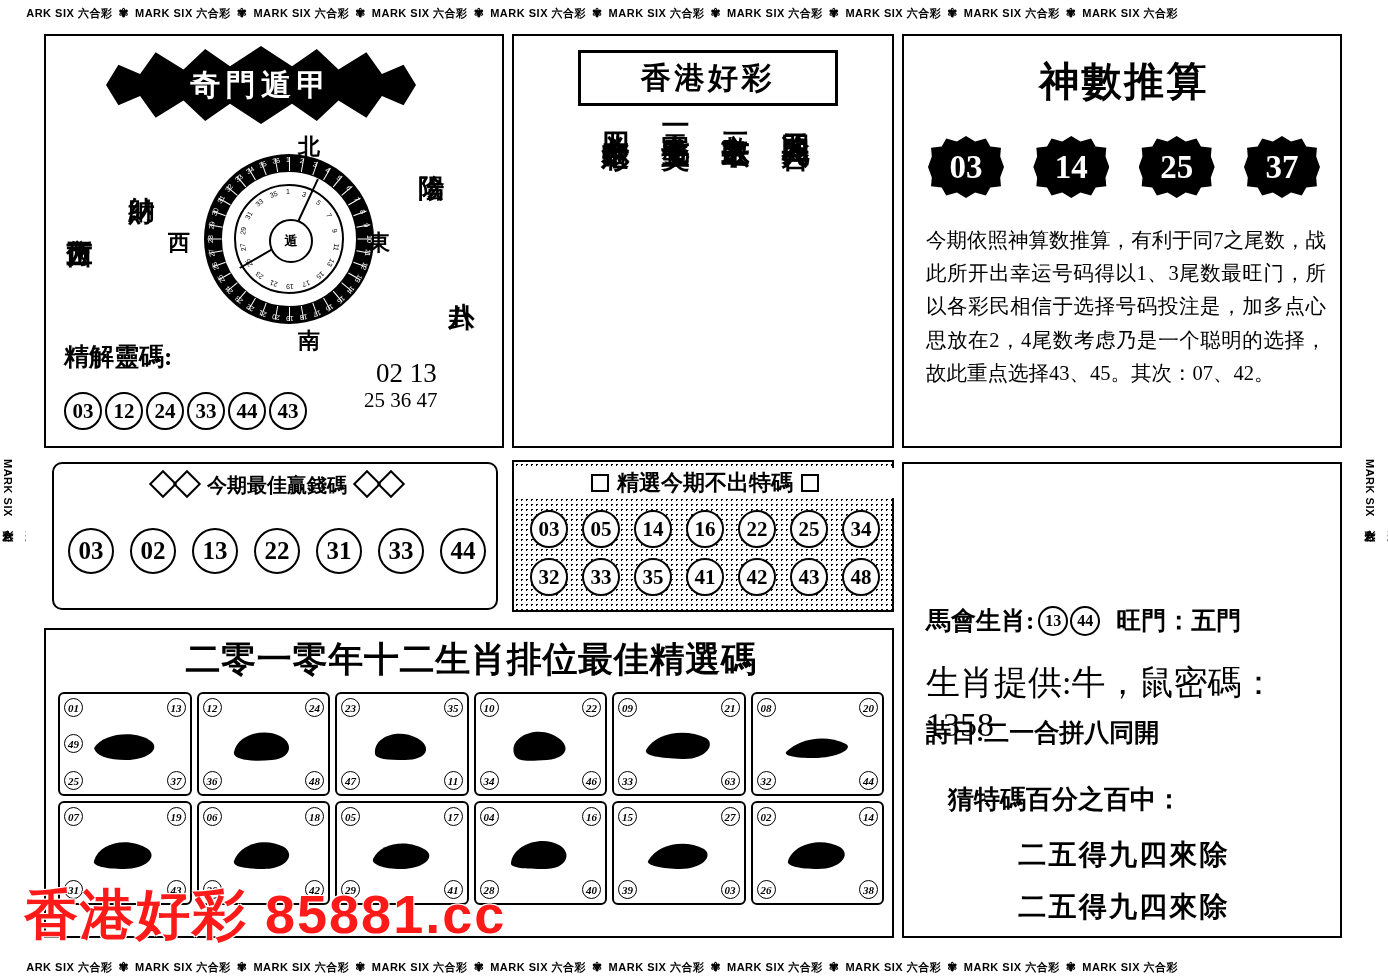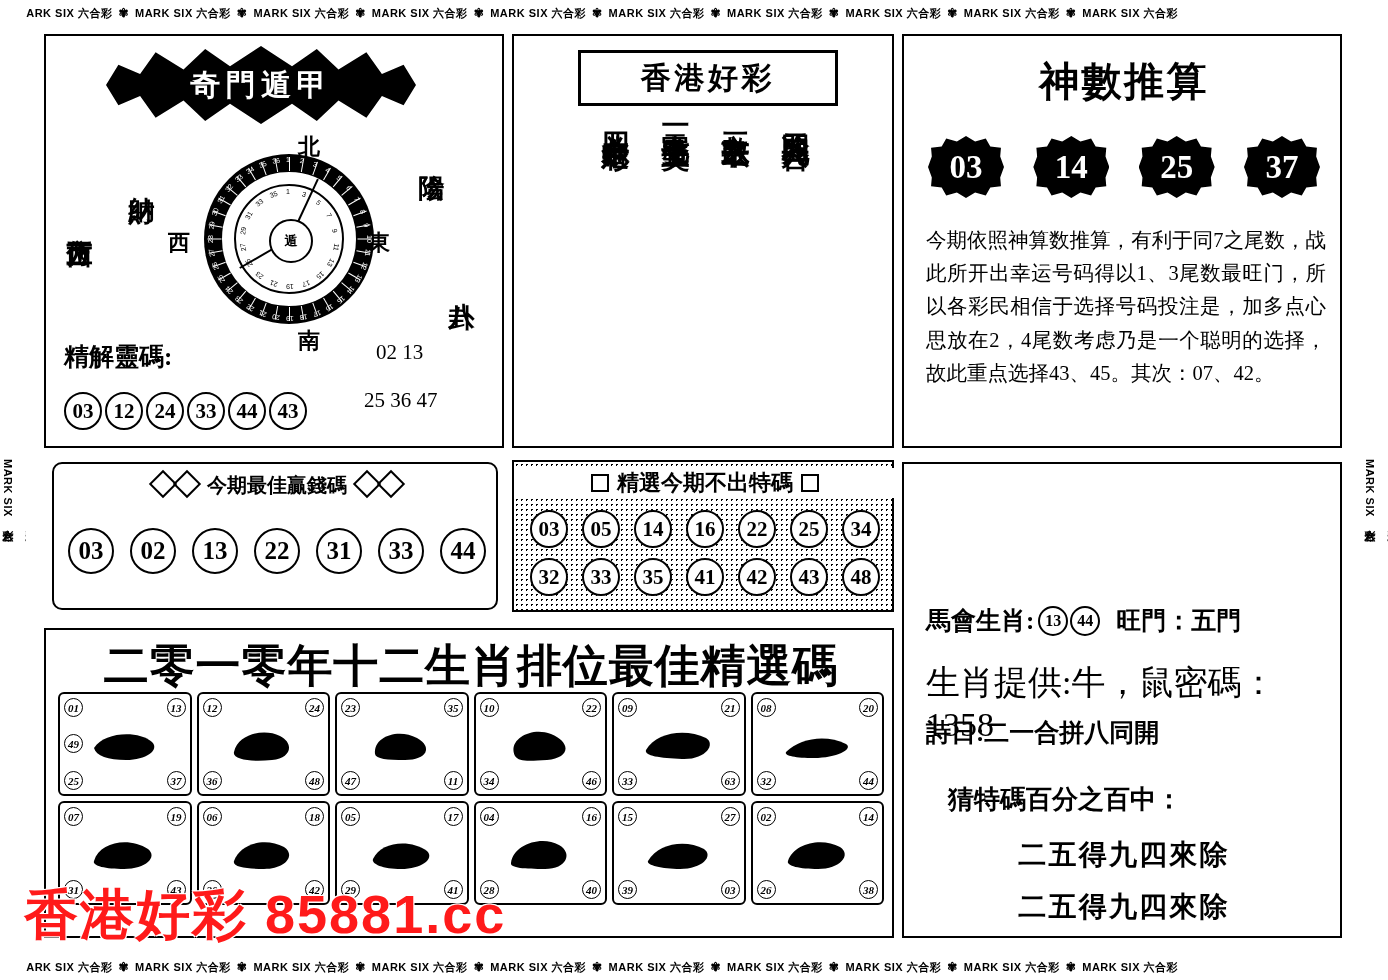--- a/index.html
+++ b/index.html
@@ -381,7 +381,7 @@
 
     <div style="position:absolute;left:18px;top:304px;font-size:25px;font-weight:bold;">精解靈碼:</div>
 
-    <div style="position:absolute;left:330px;top:304px;font-size:21px;">02  13</div>
+    <div style="position:absolute;left:330px;top:322px;font-size:27px;">02  13</div>
     <div style="position:absolute;left:318px;top:352px;font-size:21px;">25  36 47</div>
 
     <div id="qimen-balls" style="position:absolute;left:18px;top:356px;display:flex;gap:3px;">

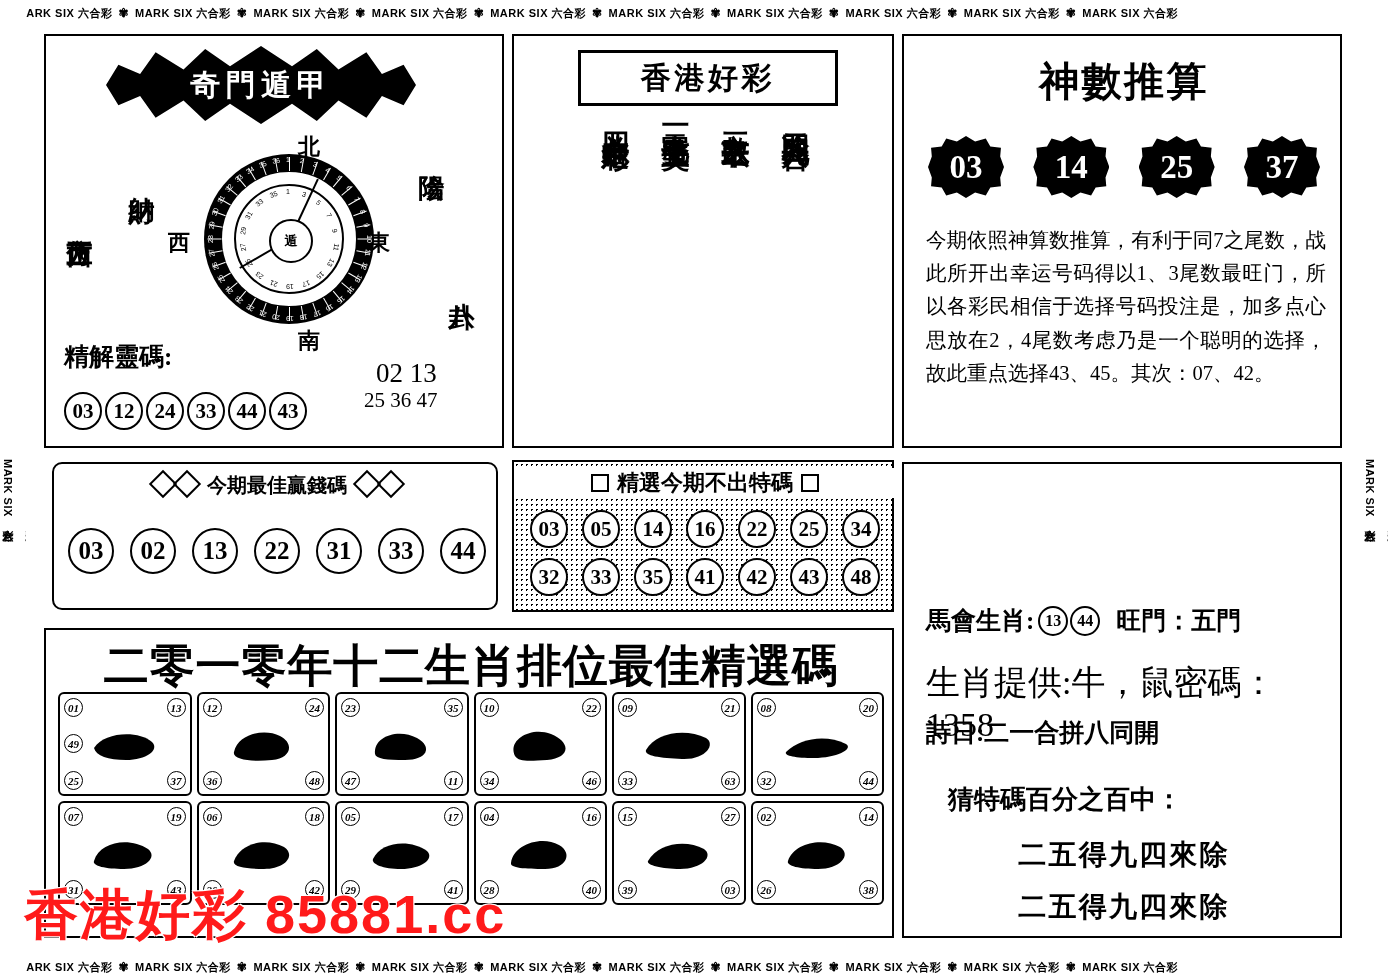--- a/index.html
+++ b/index.html
@@ -490,7 +490,7 @@
   </div>
 
   <div class="panel" style="left:44px;top:628px;width:850px;height:310px;">
-    <div style="position:absolute;left:0;top:6px;width:850px;text-align:center;font-size:45px;font-weight:bold;letter-spacing:.02em;">二零一零年十二生肖排位最佳精選碼</div>
+    <div style="position:absolute;left:0;top:6px;width:850px;text-align:center;font-size:35px;font-weight:bold;letter-spacing:.02em;">二零一零年十二生肖排位最佳精選碼</div>
     <div id="zodiac-grid" style="position:absolute;left:12px;top:62px;width:826px;display:grid;grid-template-columns:repeat(6,1fr);grid-template-rows:repeat(2,104px);gap:5px;">
         <div class="zcell">
           <svg class="art" viewBox="0 0 78 44">

